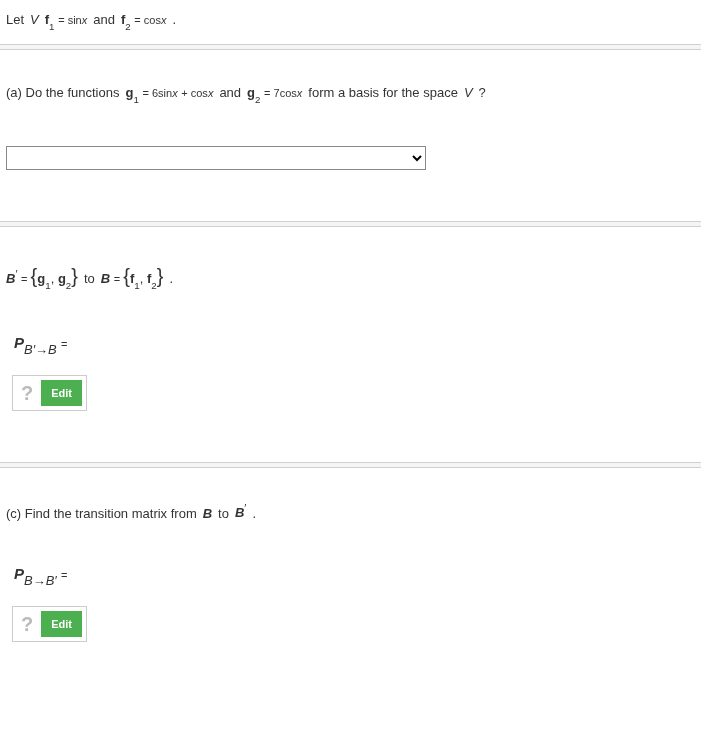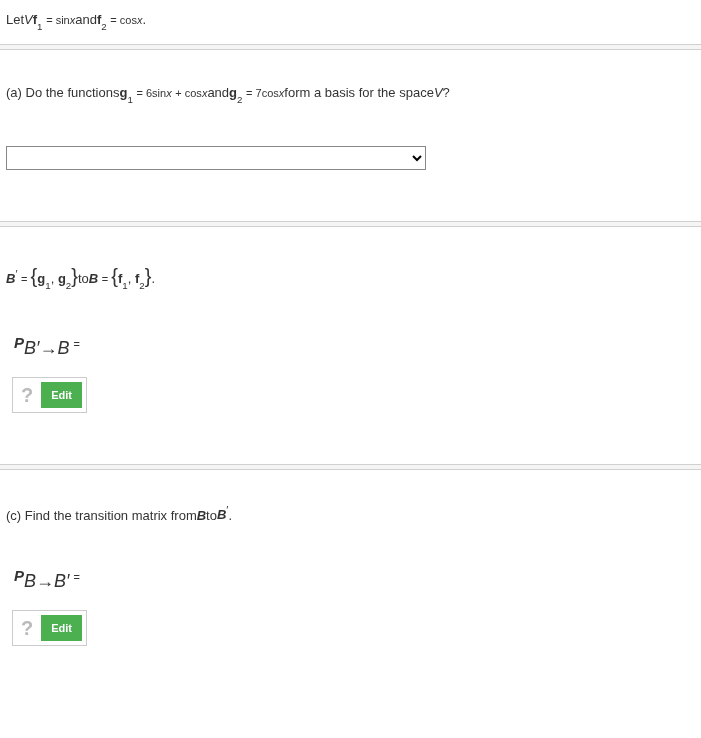--- a/index.html
+++ b/index.html
@@ -82,7 +82,7 @@
       display: flex;
       align-items: baseline;
       flex-wrap: wrap;
-      gap: 0;
+      gap: 6px;
     }
     .eq {
       font-weight: normal;

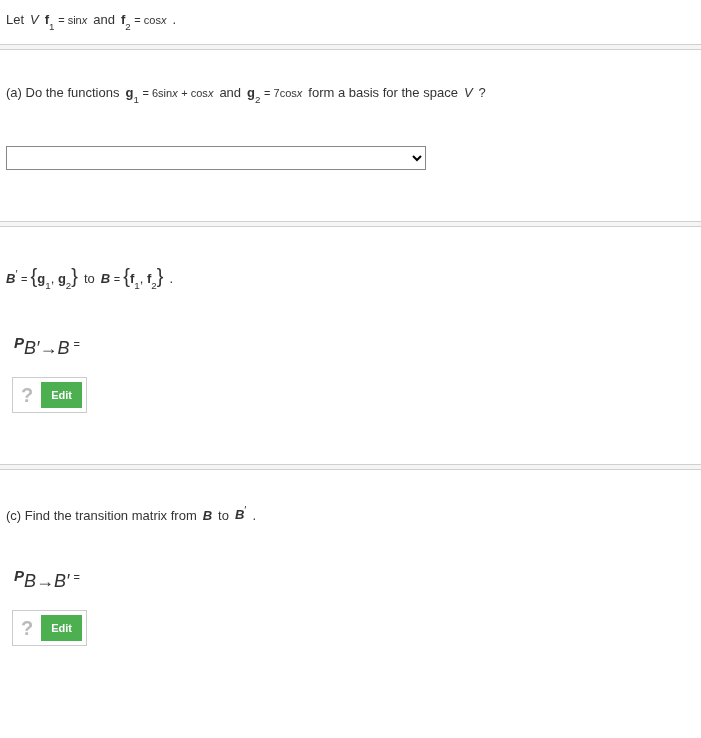--- a/index.html
+++ b/index.html
@@ -89,7 +89,7 @@
       font-size: 11px;
     }
     .arrow {
-      font-size: 18px;
+      font-size: 13px;
     }
     .brace {
       font-size: 20px;

